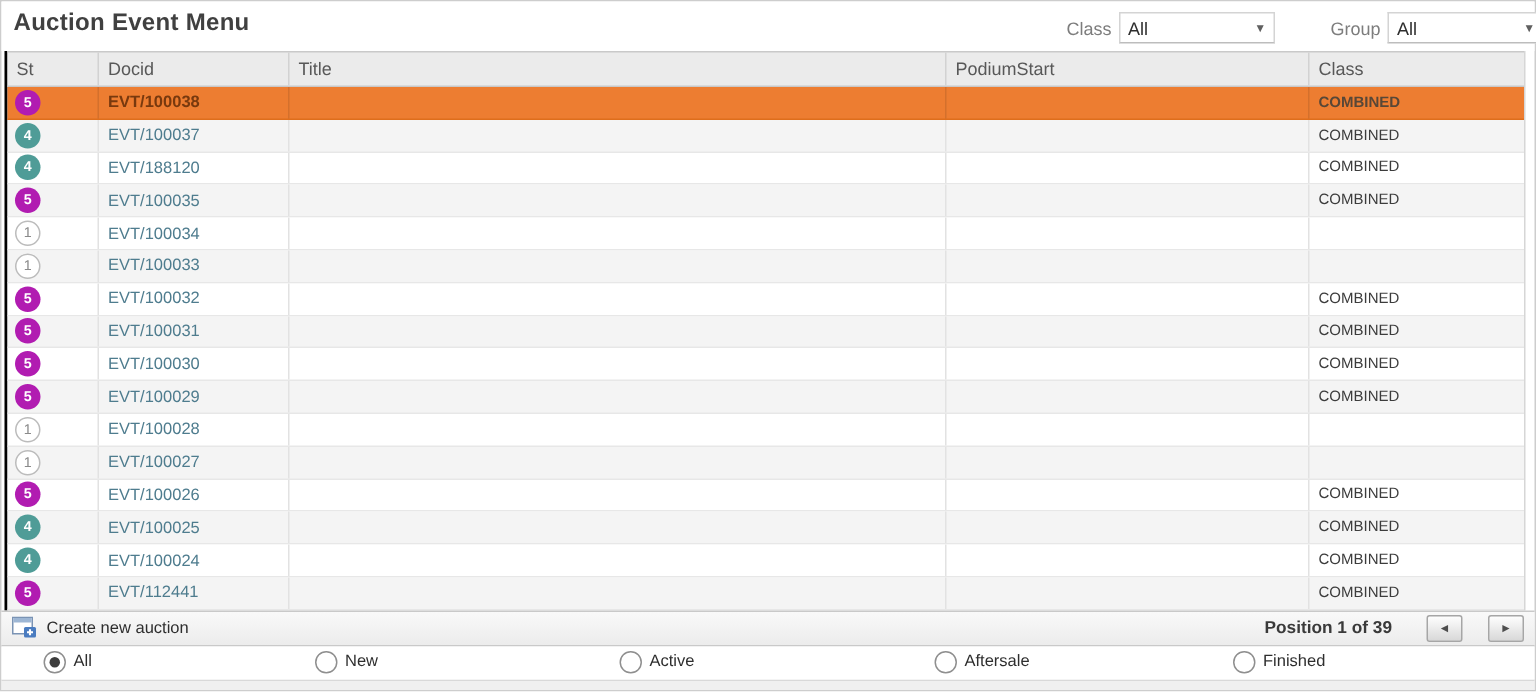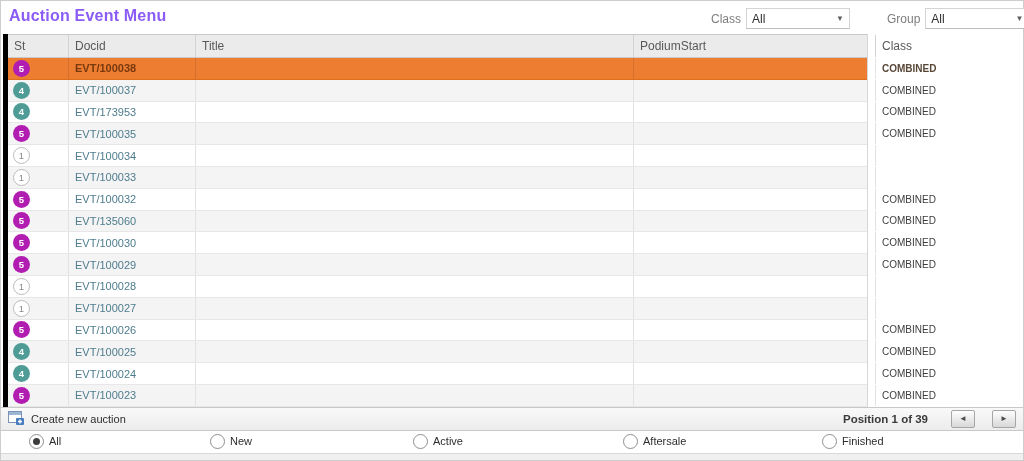--- a/index.html
+++ b/index.html
@@ -22,7 +22,7 @@
   .topbar { height:33px; position:relative; background:#fff; flex:0 0 auto; }
   .page-title {
     position:absolute; left:8px; top:6px;
-    font-size:16px; font-weight:bold; color:#8b5cf6;
+    font-size:16px; font-weight:bold; color:#404040;
     letter-spacing:.2px;
   }
   .filter-group { position:absolute; top:7px; display:flex; align-items:center; }

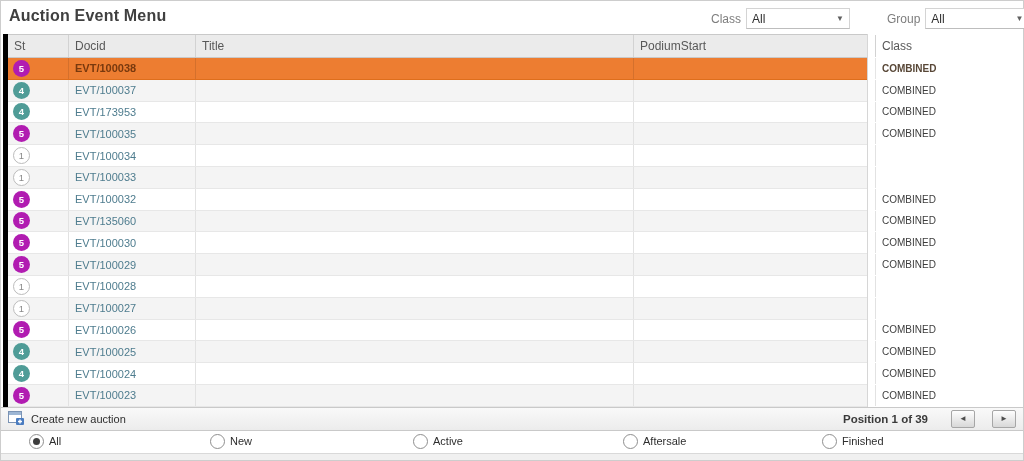--- a/index.html
+++ b/index.html
@@ -38,8 +38,8 @@
   .combo .caret { margin-left:auto; font-size:8px; color:#606060; }
 
   
-  .grid { margin-left:2px; width:865px; flex:0 0 auto;
-          border-left:5px solid #000000; border-right:1px solid #d6d6d6; }
+  .grid { margin-left:2px; width:1014px; flex:0 0 auto;
+          border-left:2px solid #000000; border-right:1px solid #d6d6d6; }
   .grid-header {
     display:flex; height:24px; background:#ebebeb;
     border-top:1px solid #c9c9c9; border-bottom:1px solid #c9c9c9;

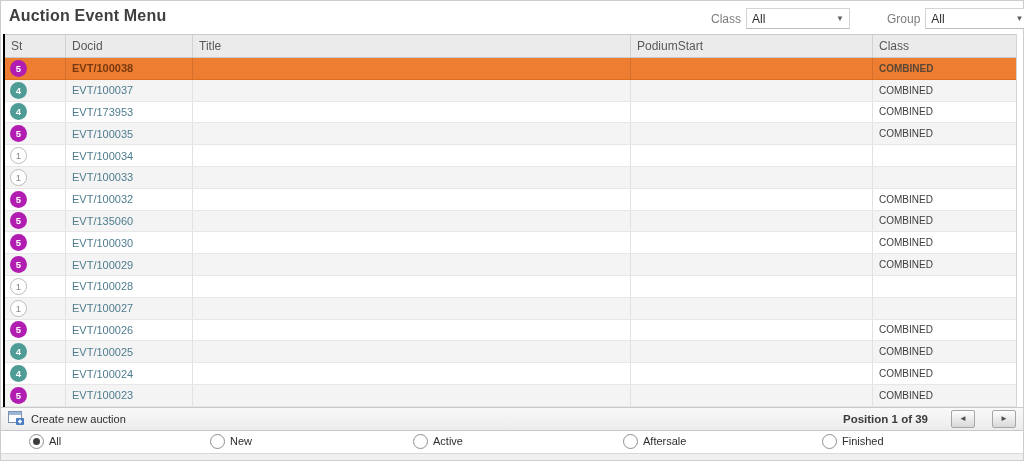--- a/index.html
+++ b/index.html
@@ -193,7 +193,7 @@
       <span class="badge badge-teal">4</span>
     </div>
     <div class="cell c-docid">
-      <span class="docid-text">EVT/173953</span>
+      <span class="docid-text">EVT/188120</span>
     </div>
     <div class="cell c-title"></div>
     <div class="cell c-podium"></div>

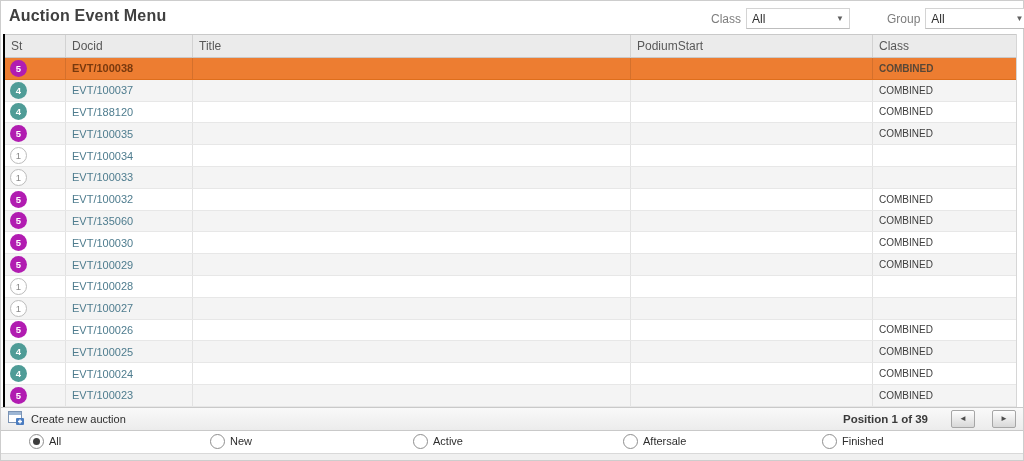--- a/index.html
+++ b/index.html
@@ -258,7 +258,7 @@
       <span class="badge badge-magenta">5</span>
     </div>
     <div class="cell c-docid">
-      <span class="docid-text">EVT/135060</span>
+      <span class="docid-text">EVT/100031</span>
     </div>
     <div class="cell c-title"></div>
     <div class="cell c-podium"></div>

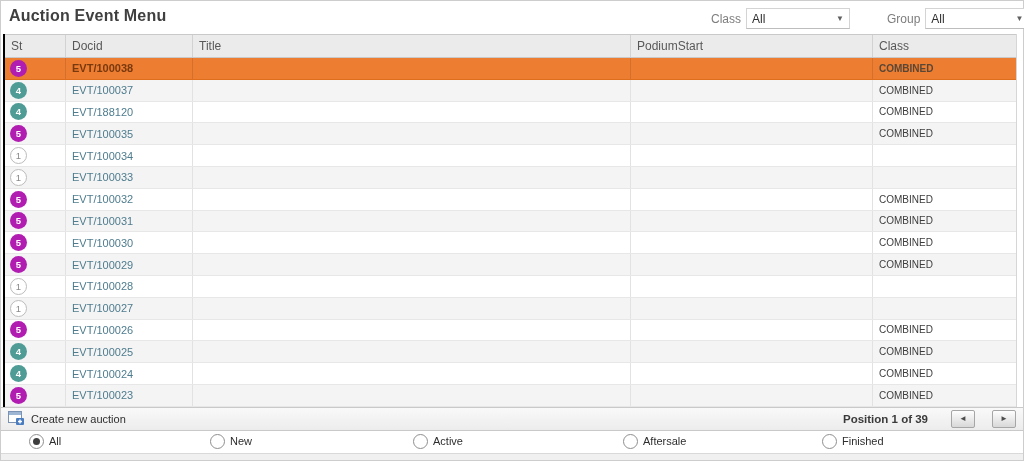--- a/index.html
+++ b/index.html
@@ -362,7 +362,7 @@
       <span class="badge badge-magenta">5</span>
     </div>
     <div class="cell c-docid">
-      <span class="docid-text">EVT/100023</span>
+      <span class="docid-text">EVT/112441</span>
     </div>
     <div class="cell c-title"></div>
     <div class="cell c-podium"></div>

